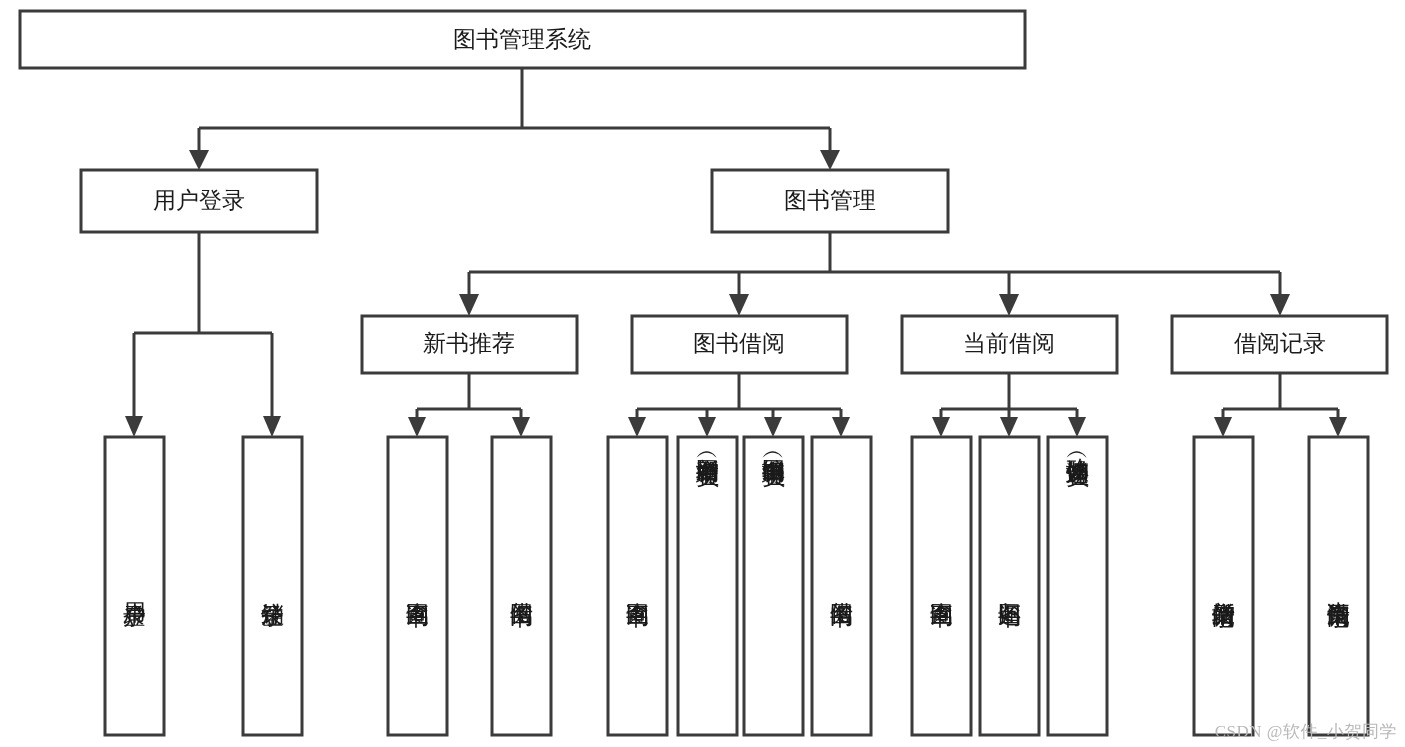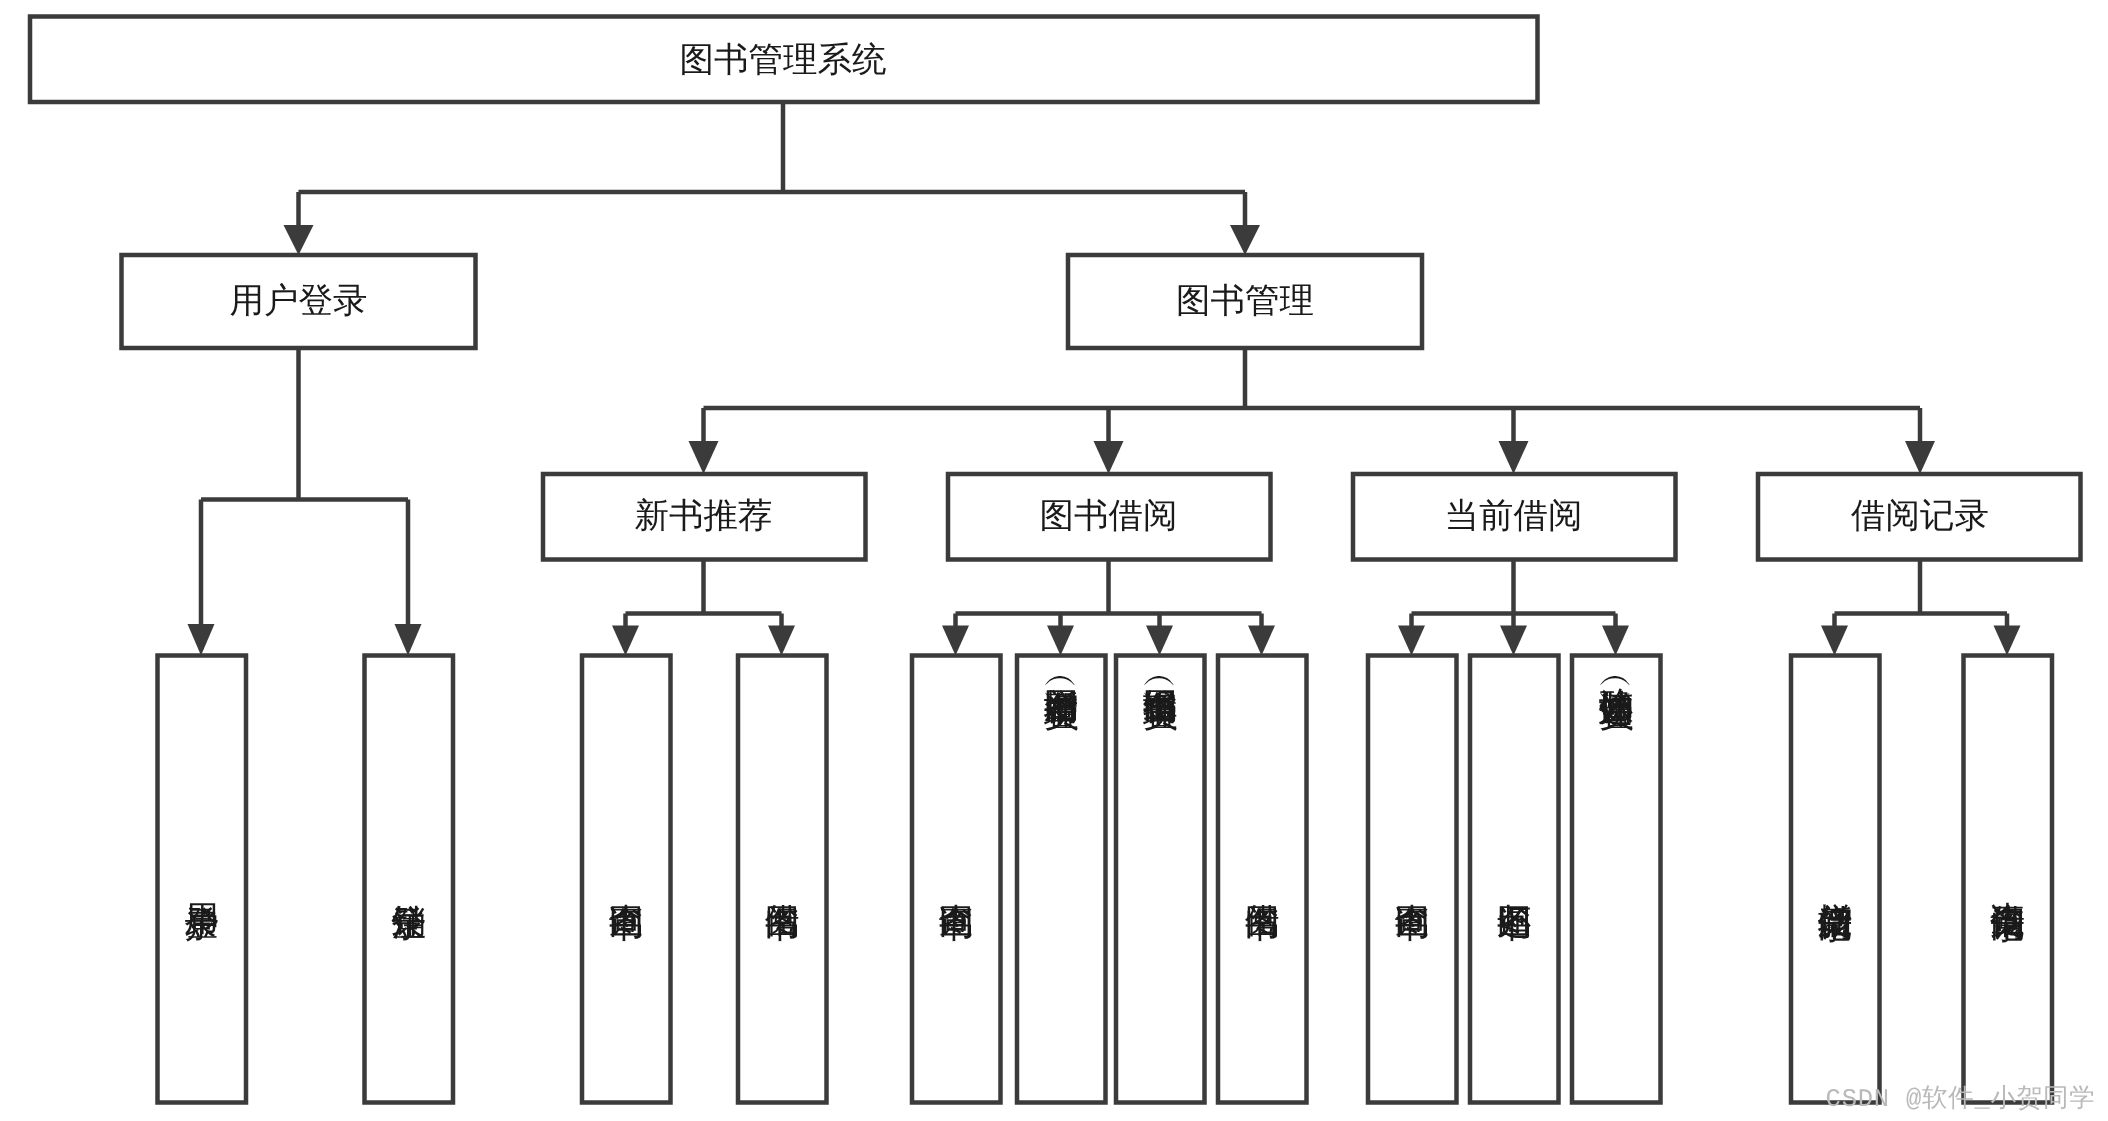--- a/index.html
+++ b/index.html
@@ -69,7 +69,7 @@
     position: absolute;
     right: 8px;
     bottom: 4px;
-    font-family: Liberation Mono, monospace;
+    font-family: Liberation Serif, serif;
     font-size: 17px;
     color: #b9b9b9;
     white-space: nowrap;

